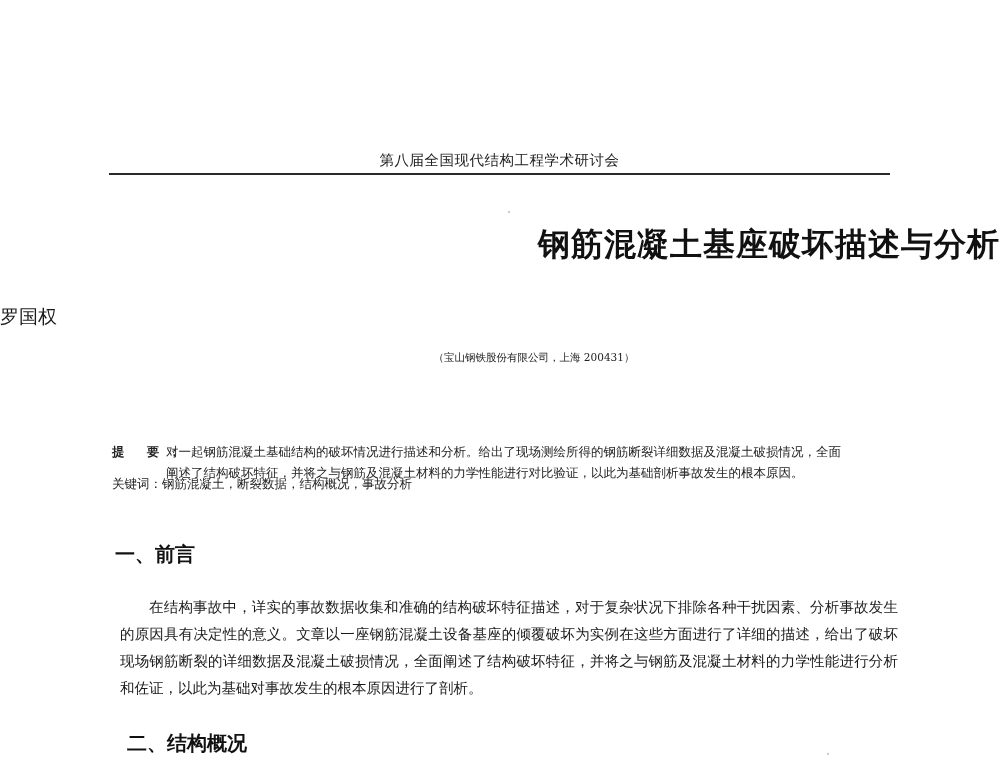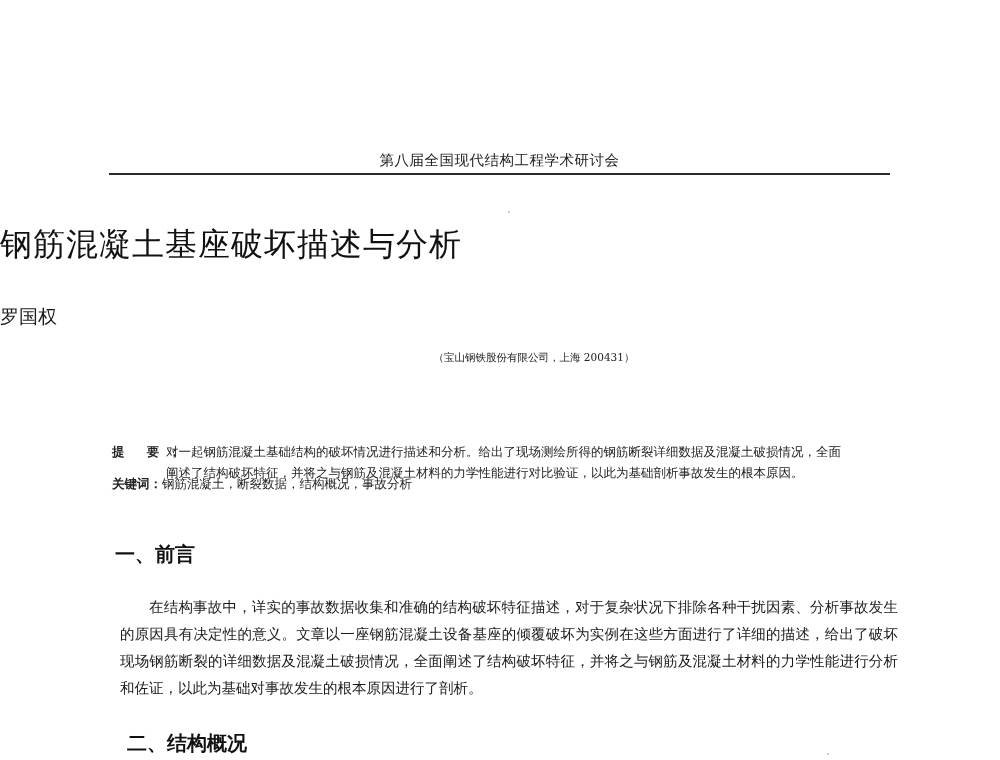--- a/index.html
+++ b/index.html
@@ -22,8 +22,8 @@
 
   .title {
     position: absolute; left: 0; width: 1000px; top: 215px;
-    text-align: left; font-family: "DejaVu Sans", sans-serif;
-    font-size: 32px; font-weight: normal; letter-spacing: 1px; color: #111;
+    text-align: right; font-family: "DejaVu Sans", sans-serif;
+    font-size: 32px; font-weight: bold; letter-spacing: 1px; color: #111;
   }
   .author {
     position: absolute; left: 0; width: 1000px; top: 296px;

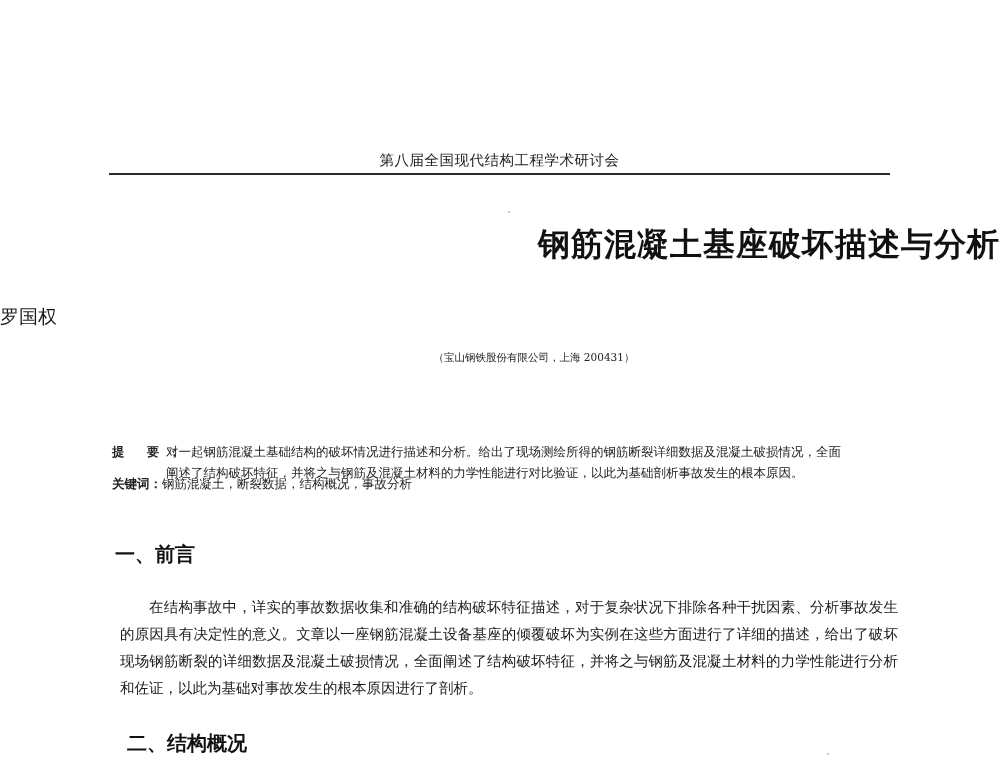--- a/index.html
+++ b/index.html
@@ -50,7 +50,7 @@
     position: absolute; left: 112px; top: 468px; width: 740px;
     font-size: 12.5px; color: #222;
   }
-  .keywords .label { font-weight: bold; font-family: "DejaVu Sans", sans-serif; }
+  .keywords .label { font-weight: normal; font-family: "DejaVu Sans", sans-serif; }
 
   .section-heading {
     position: absolute; left: 111px;

